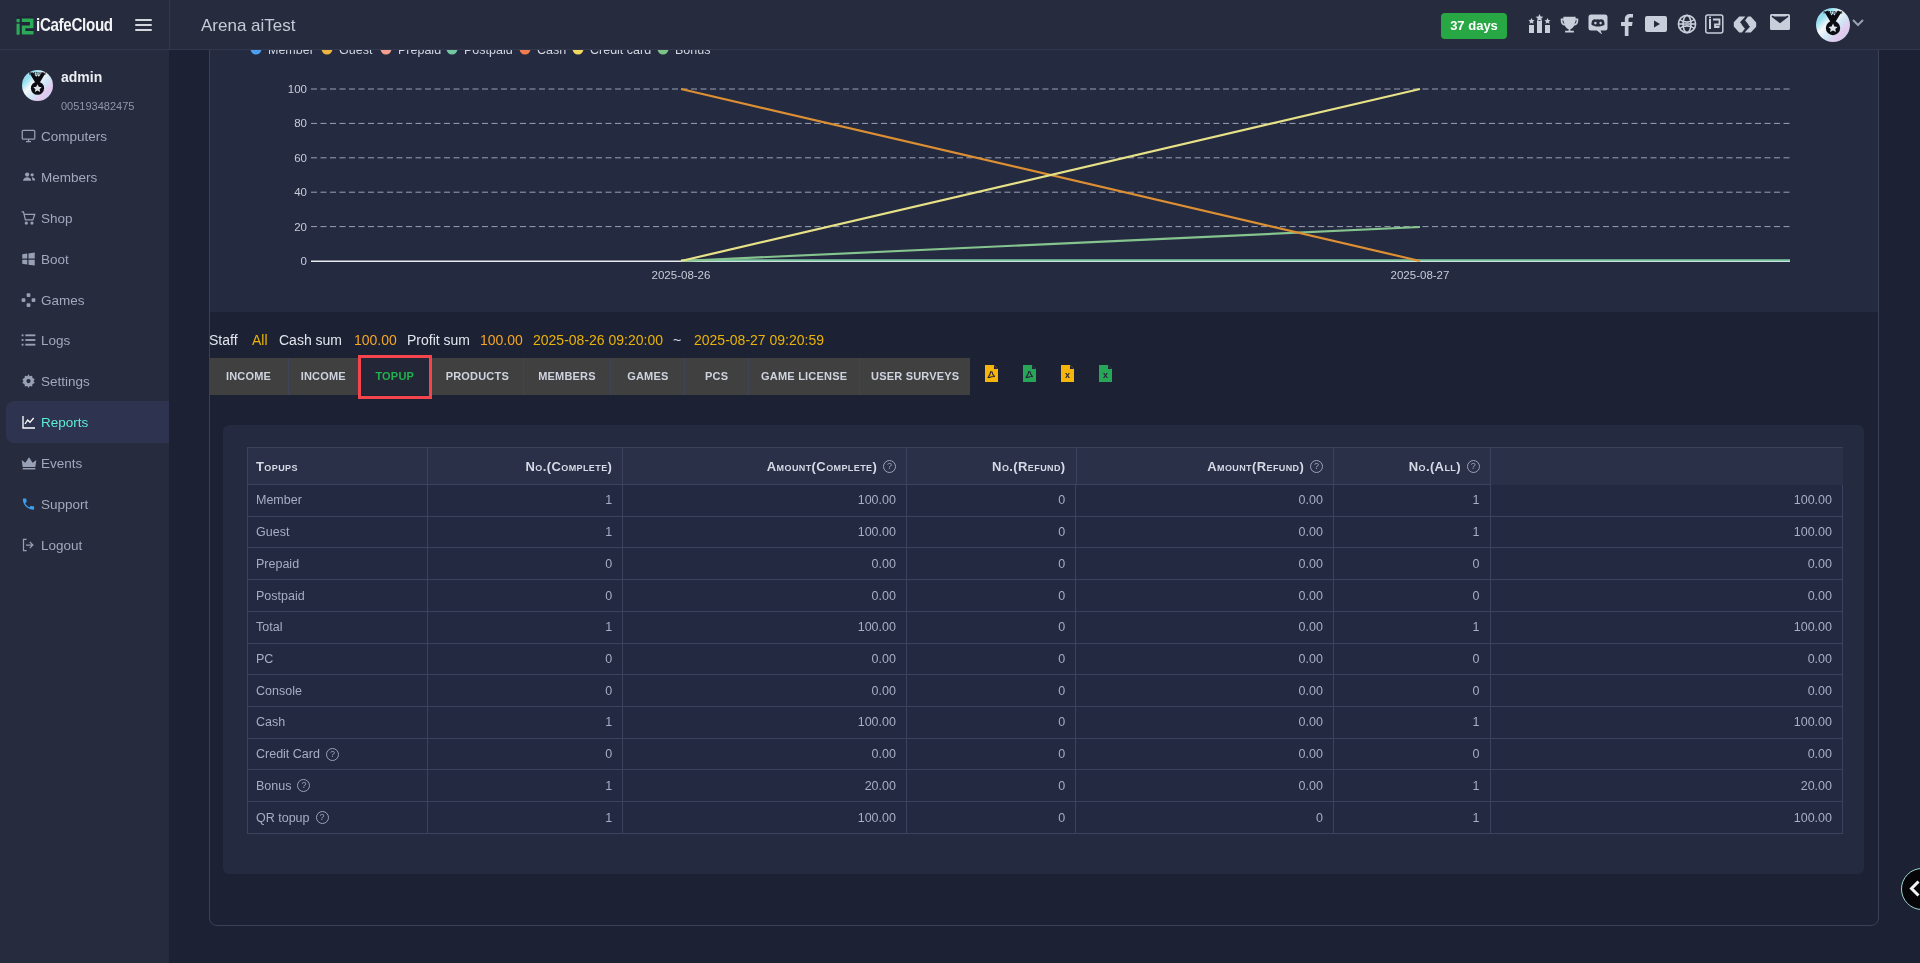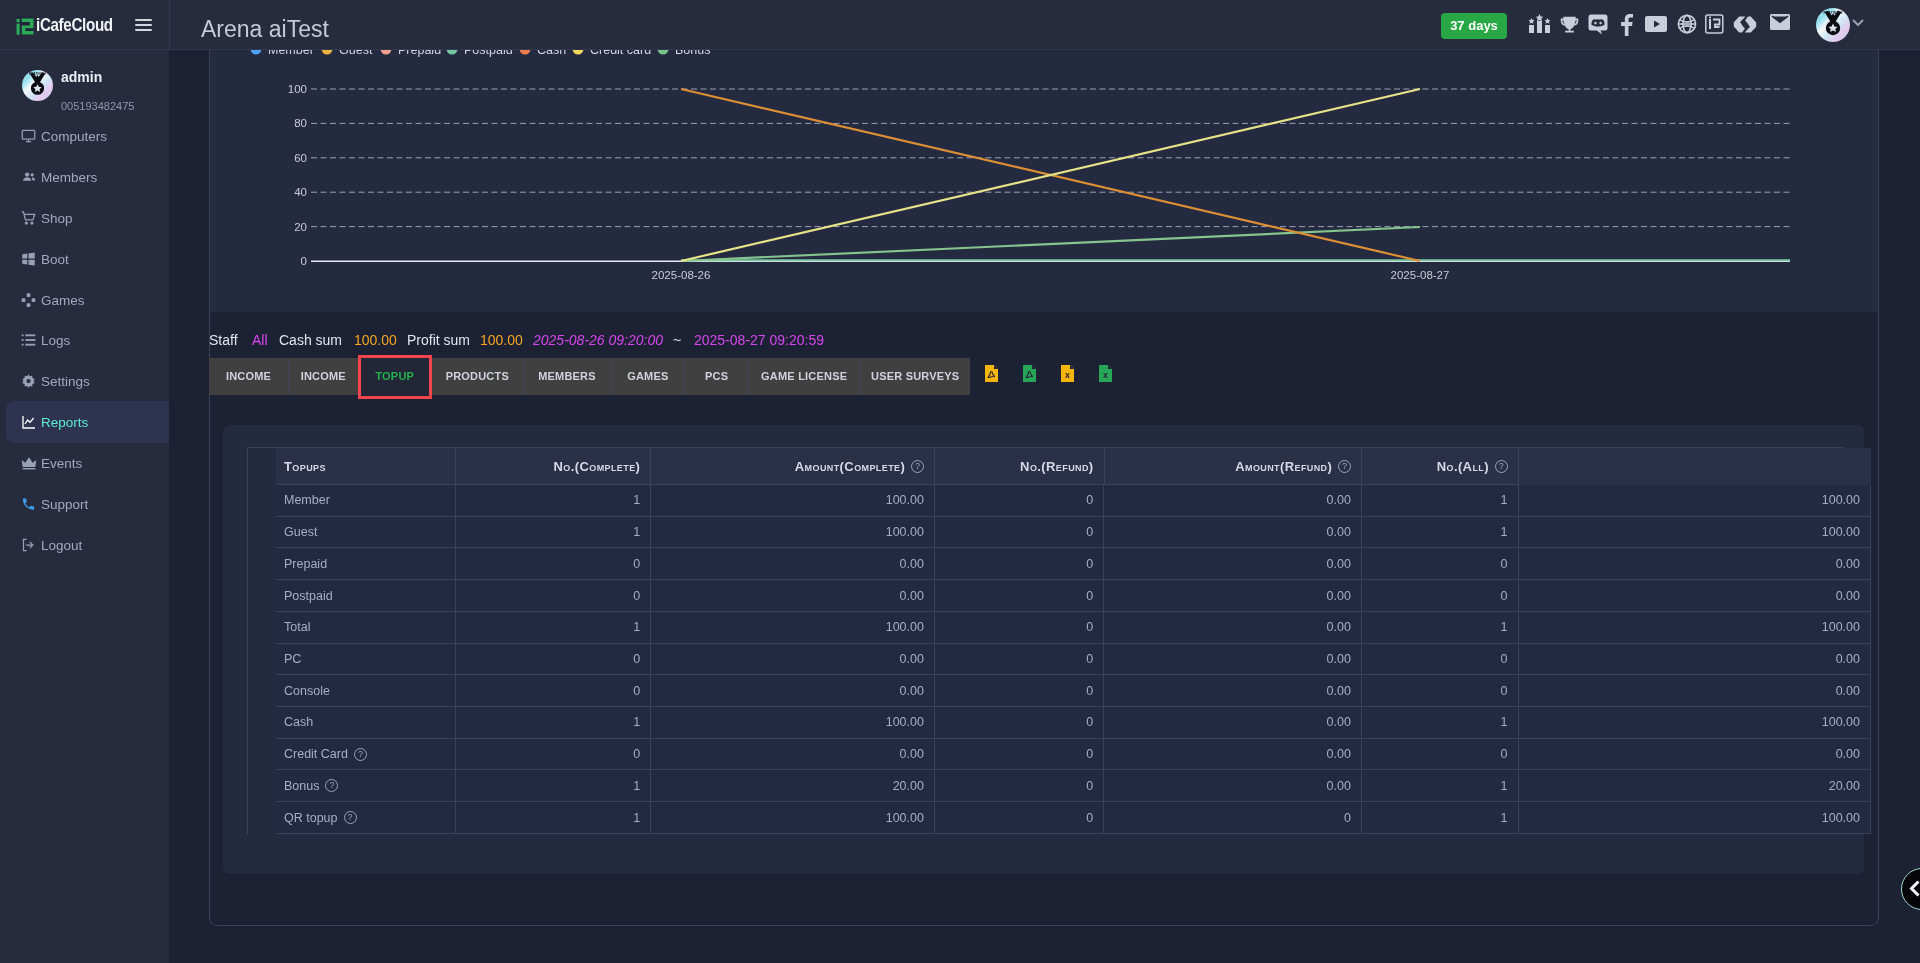--- a/index.html
+++ b/index.html
@@ -16,7 +16,7 @@
     color:#f2f3f5; letter-spacing:-0.4px; transform:scaleX(0.82); transform-origin:0 50%; }
   #burger { position:absolute; left:135px; top:19px; width:17px; }
   #burger div { height:2px; background:#d4d7de; margin-bottom:3px; border-radius:1px; }
-  #pagetitle { position:absolute; left:201px; top:16px; font-size:23px; color:#c6cad6; }
+  #pagetitle { position:absolute; left:201px; top:16px; font-size:17px; color:#c6cad6; }
   #daysbtn { position:absolute; left:1441px; top:13px; width:66px; height:26px;
     background:#28a745; border-radius:4px; color:#fff; font-size:13px; font-weight:700;
     text-align:center; line-height:26px; }

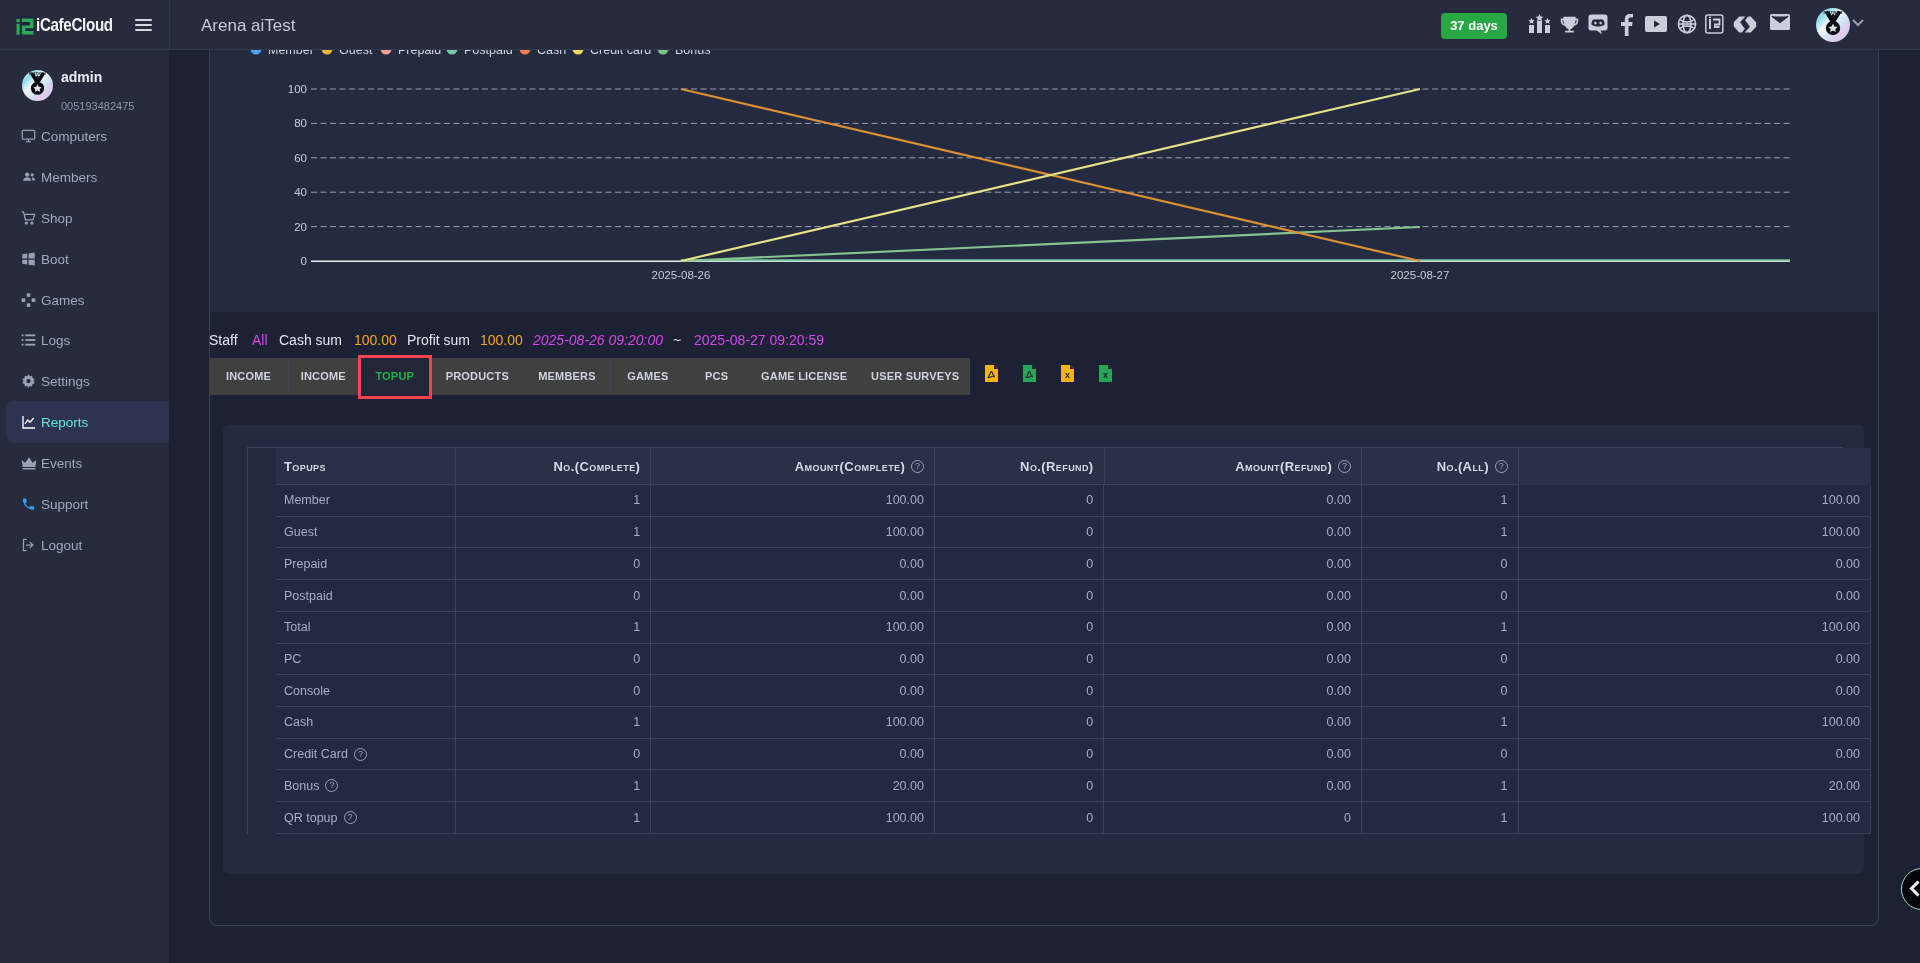--- a/index.html
+++ b/index.html
@@ -45,7 +45,7 @@
 
   
   .sr { position:absolute; top:332px; font-size:14px; color:#e3e6ee; white-space:nowrap; }
-  .sr.blue { color:#d946ef; }
+  .sr.blue { color:#eab308; }
   .sr.orange { color:#f5a623; }
 
   

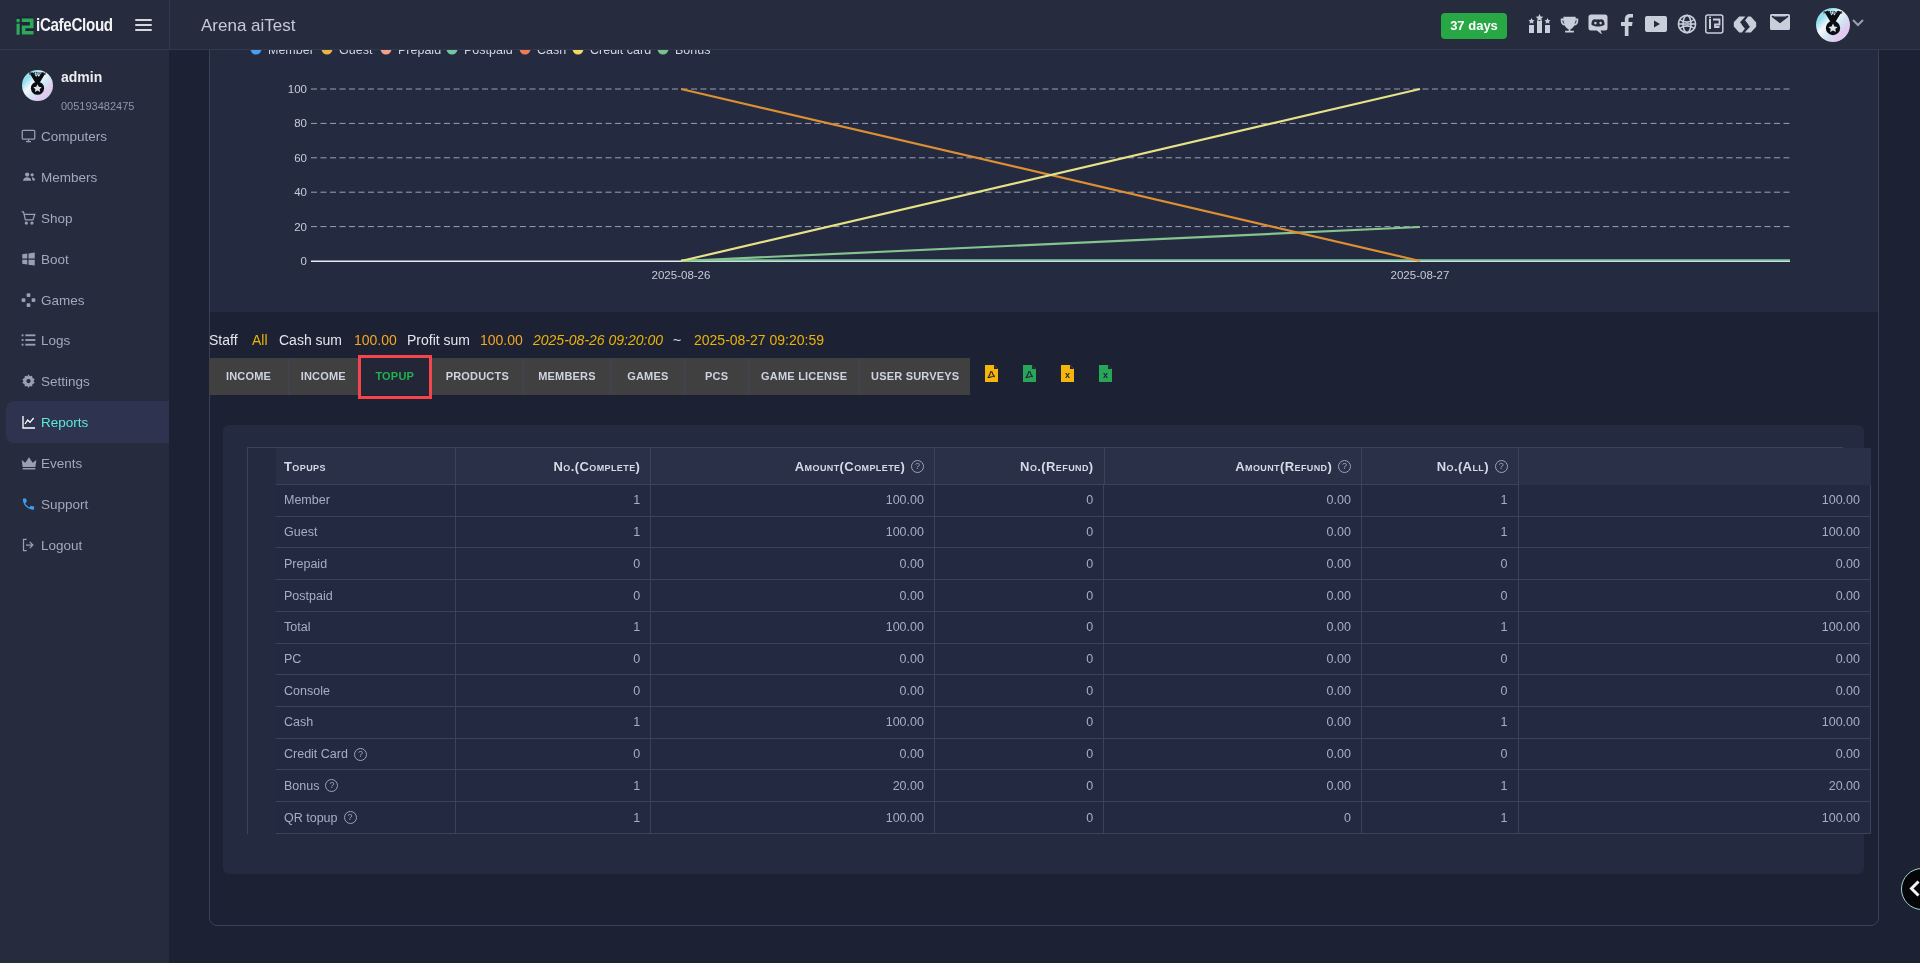--- a/index.html
+++ b/index.html
@@ -145,7 +145,7 @@
 <span class="sr orange" style="left:354px;">100.00</span>
 <span class="sr" style="left:407px;">Profit sum</span>
 <span class="sr orange" style="left:480px;">100.00</span>
-<span class="sr blue" style="left:533px;font-style:italic;">2025-08-26 09:20:00</span>
+<span class="sr blue" style="left:533px;">2025-08-26 09:20:00</span>
 <span class="sr" style="left:673px;">~</span>
 <span class="sr blue" style="left:694px;">2025-08-27 09:20:59</span>
 

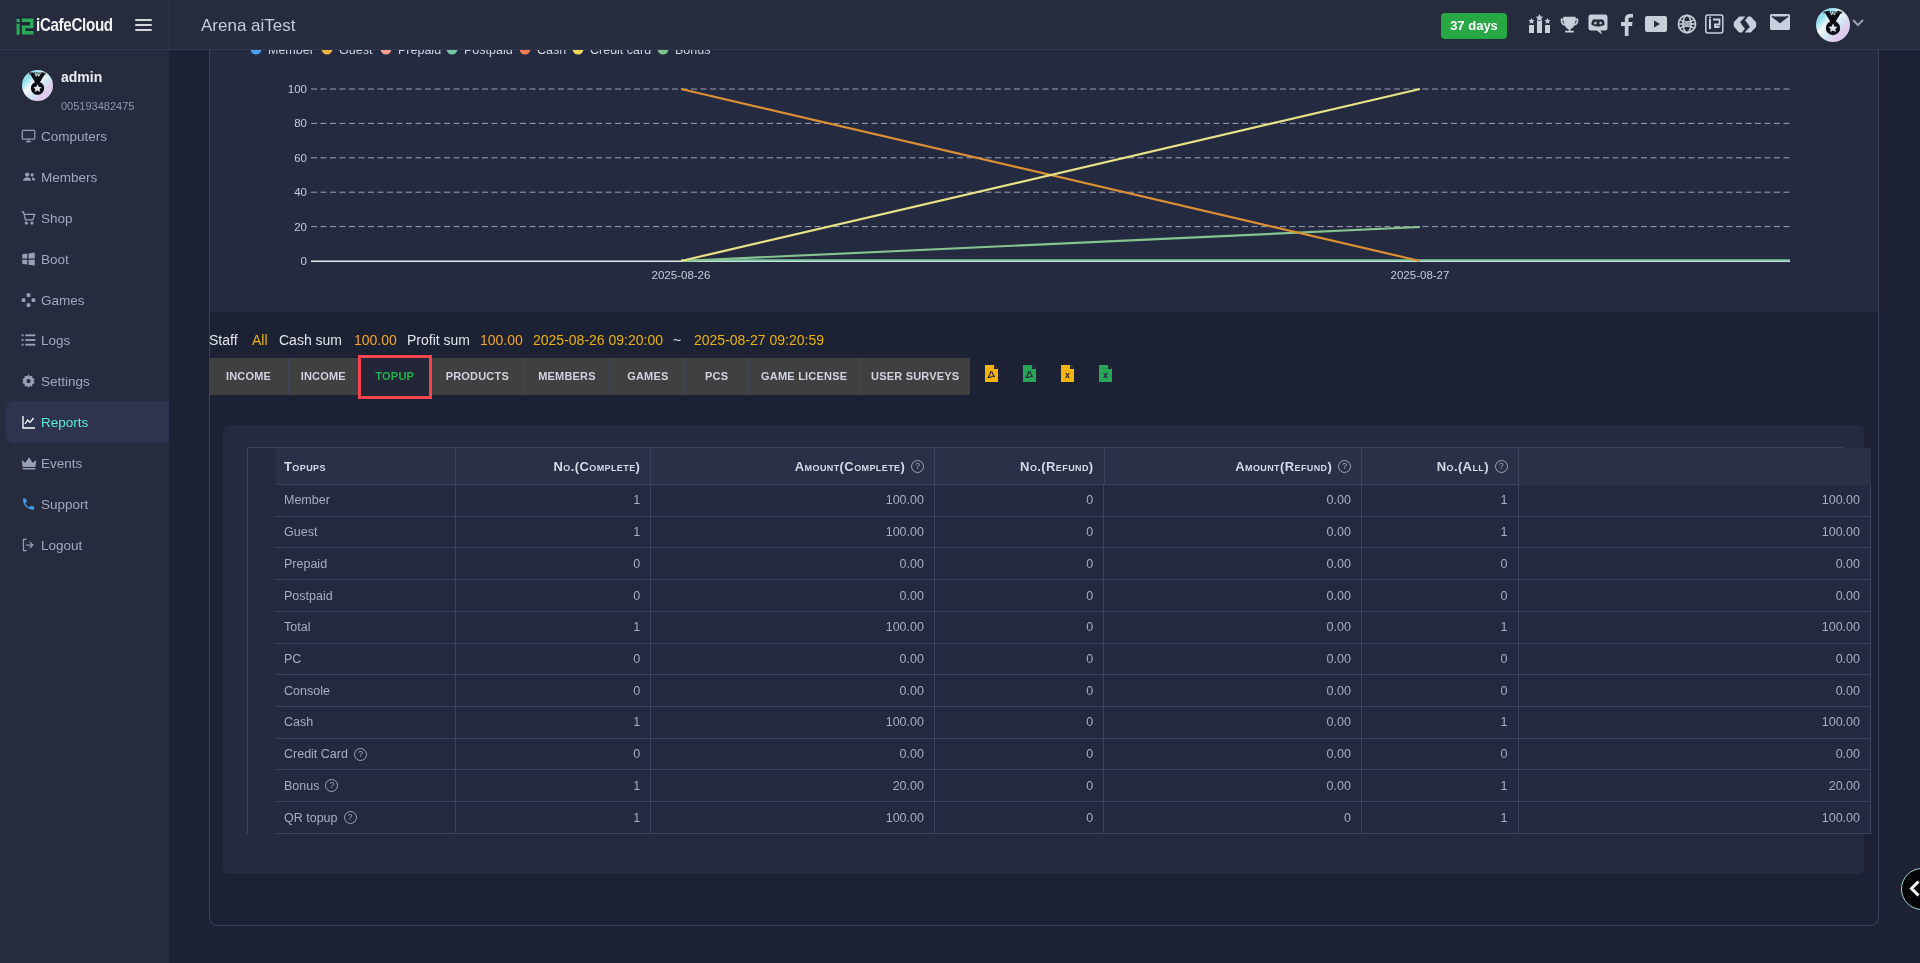--- a/index.html
+++ b/index.html
@@ -66,7 +66,7 @@
   
   #tbl { position:absolute; left:247px; top:447px; width:1596px;
     border-left:1px solid #3c425b; border-top:1px solid #3c425b; font-size:12.5px; color:#a6adc4; }
-  .trow { display:flex; width:100%;margin-left:28px; }
+  .trow { display:flex; width:100%; }
   .trow > div { border-right:1px solid #3c425b; border-bottom:1px solid #3c425b;
     display:flex; align-items:center; justify-content:flex-end; padding-right:10px; white-space:nowrap; }
   .trow > div:first-child { justify-content:flex-start; padding-left:8px; padding-right:0; }

